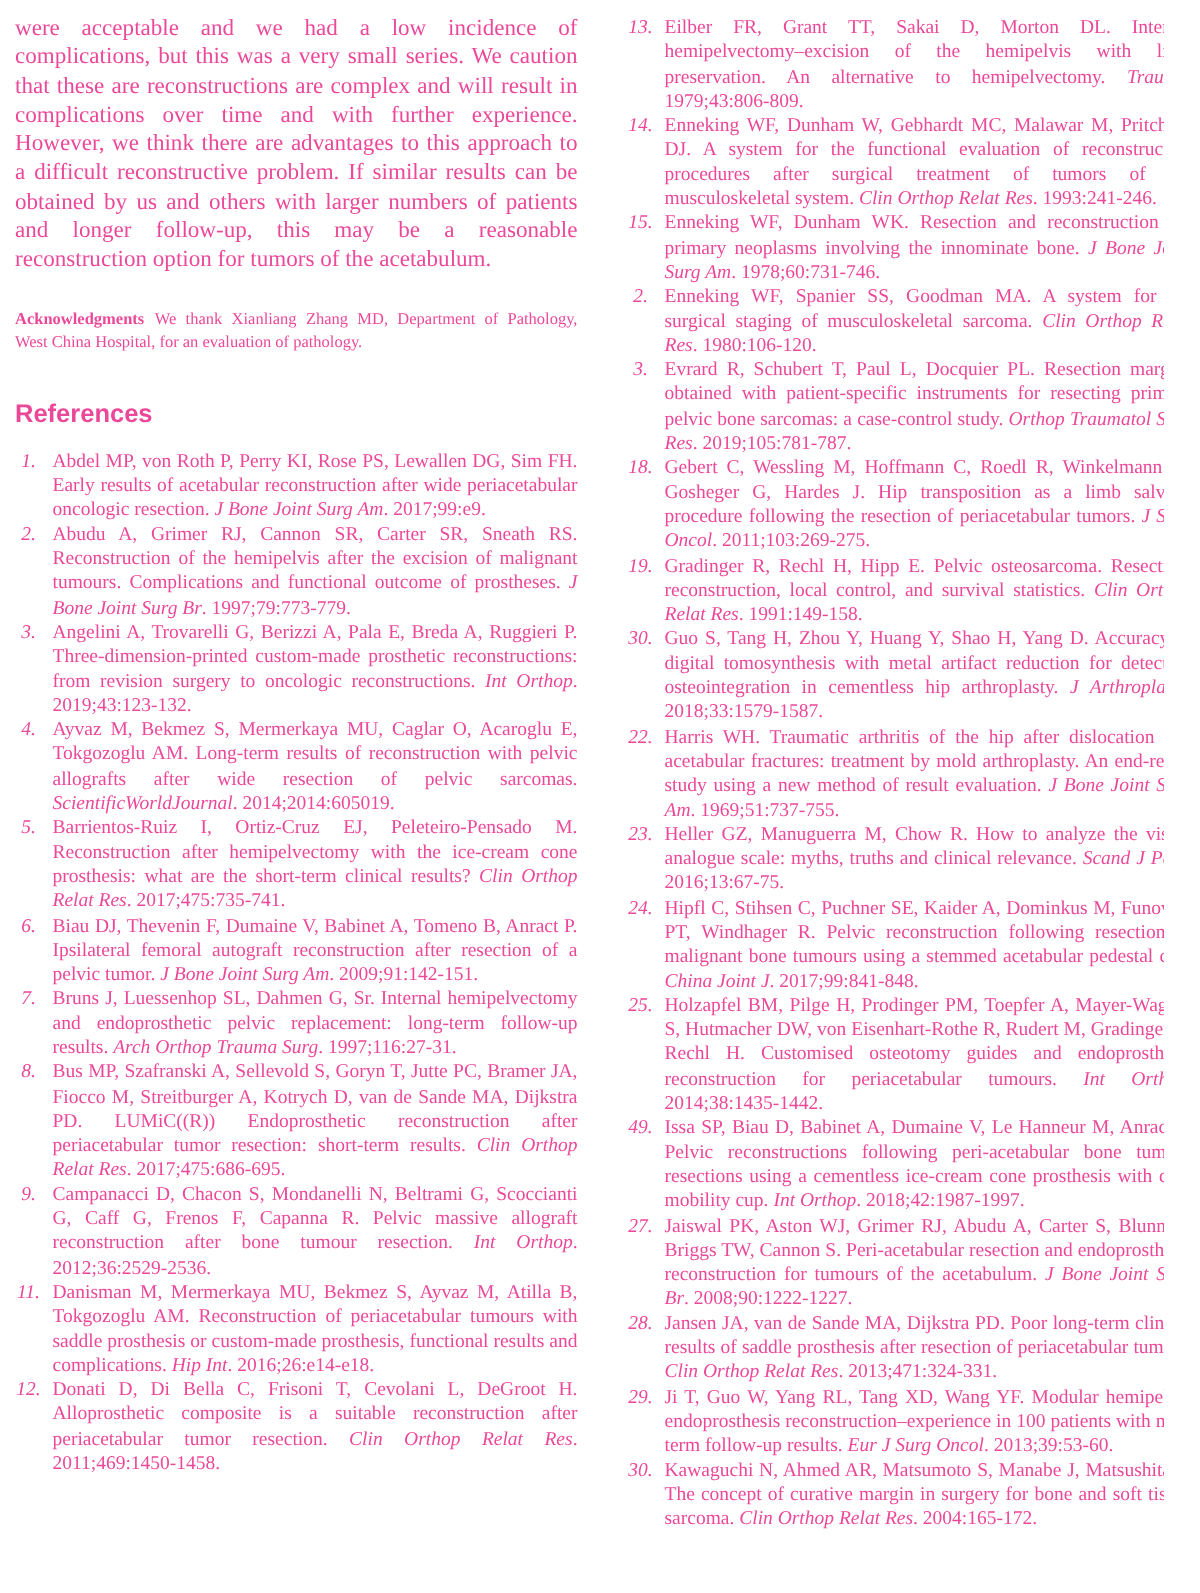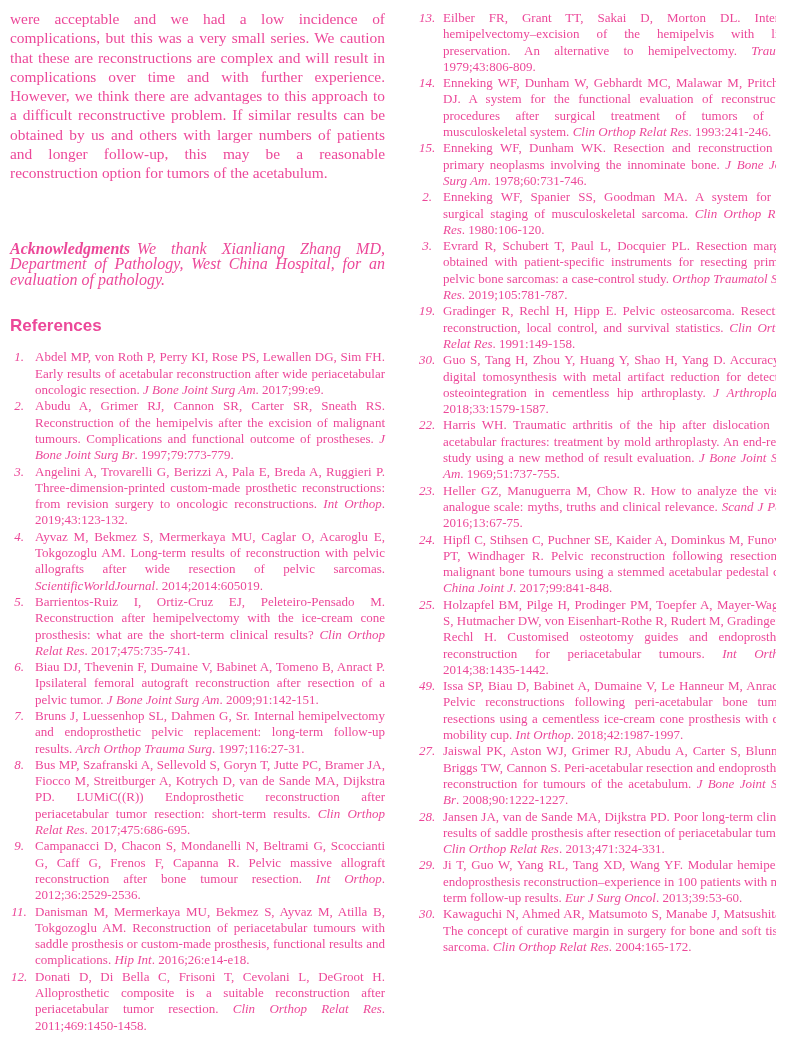--- a/index.html
+++ b/index.html
@@ -25,11 +25,10 @@
     text-align:justify;
   }
   .ack{
-    margin:58px 0 0 0;
-    font-size:16px;
+    margin:23px 0 0 0;
+    font-size:11px;
     line-height:15.6px;
     text-align:justify;
-    font-style:italic;
   }
   .ack-label{font-weight:bold;margin-right:7px;}
   .refs-heading{

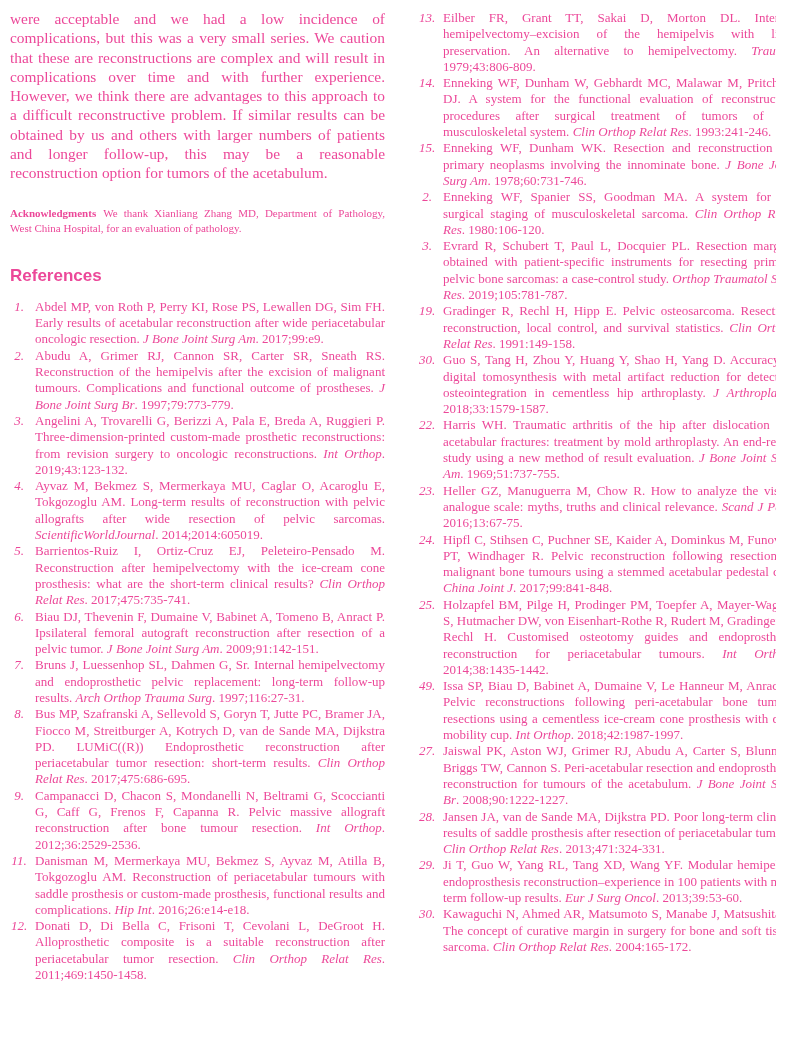--- a/index.html
+++ b/index.html
@@ -143,6 +143,10 @@
           <span class="rbody">Evrard R, Schubert T, Paul L, Docquier PL. Resection margins obtained with patient-specific instruments for resecting primary pelvic bone sarcomas: a case-control study. <i>Orthop Traumatol Surg Res</i>. 2019;105:781-787.</span>
         </li>
         <li>
+          <span class="num">18.</span>
+          <span class="rbody">Gebert C, Wessling M, Hoffmann C, Roedl R, Winkelmann W, Gosheger G, Hardes J. Hip transposition as a limb salvage procedure following the resection of periacetabular tumors. <i>J Surg Oncol</i>. 2011;103:269-275.</span>
+        </li>
+        <li>
           <span class="num">19.</span>
           <span class="rbody">Gradinger R, Rechl H, Hipp E. Pelvic osteosarcoma. Resection, reconstruction, local control, and survival statistics. <i>Clin Orthop Relat Res</i>. 1991:149-158.</span>
         </li>

